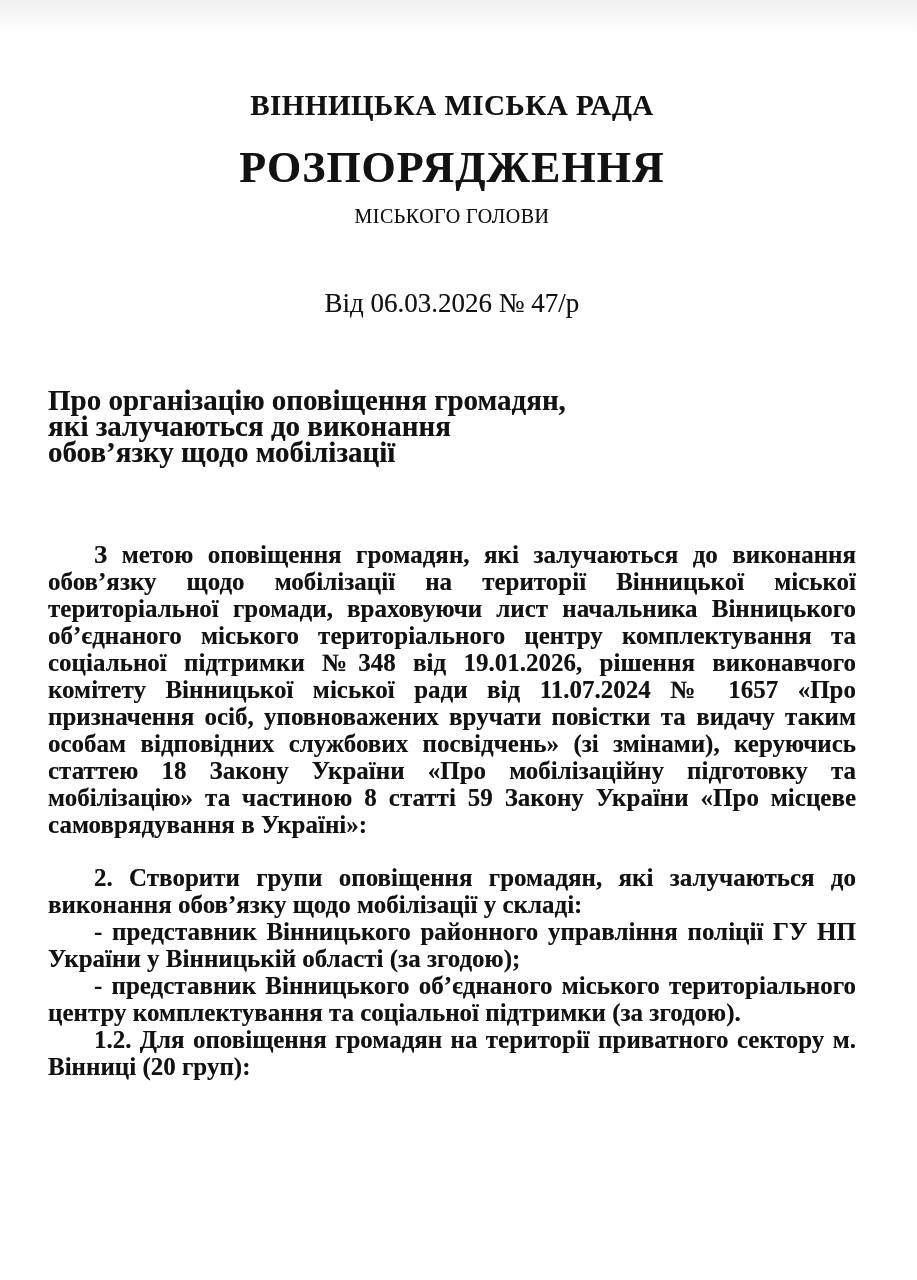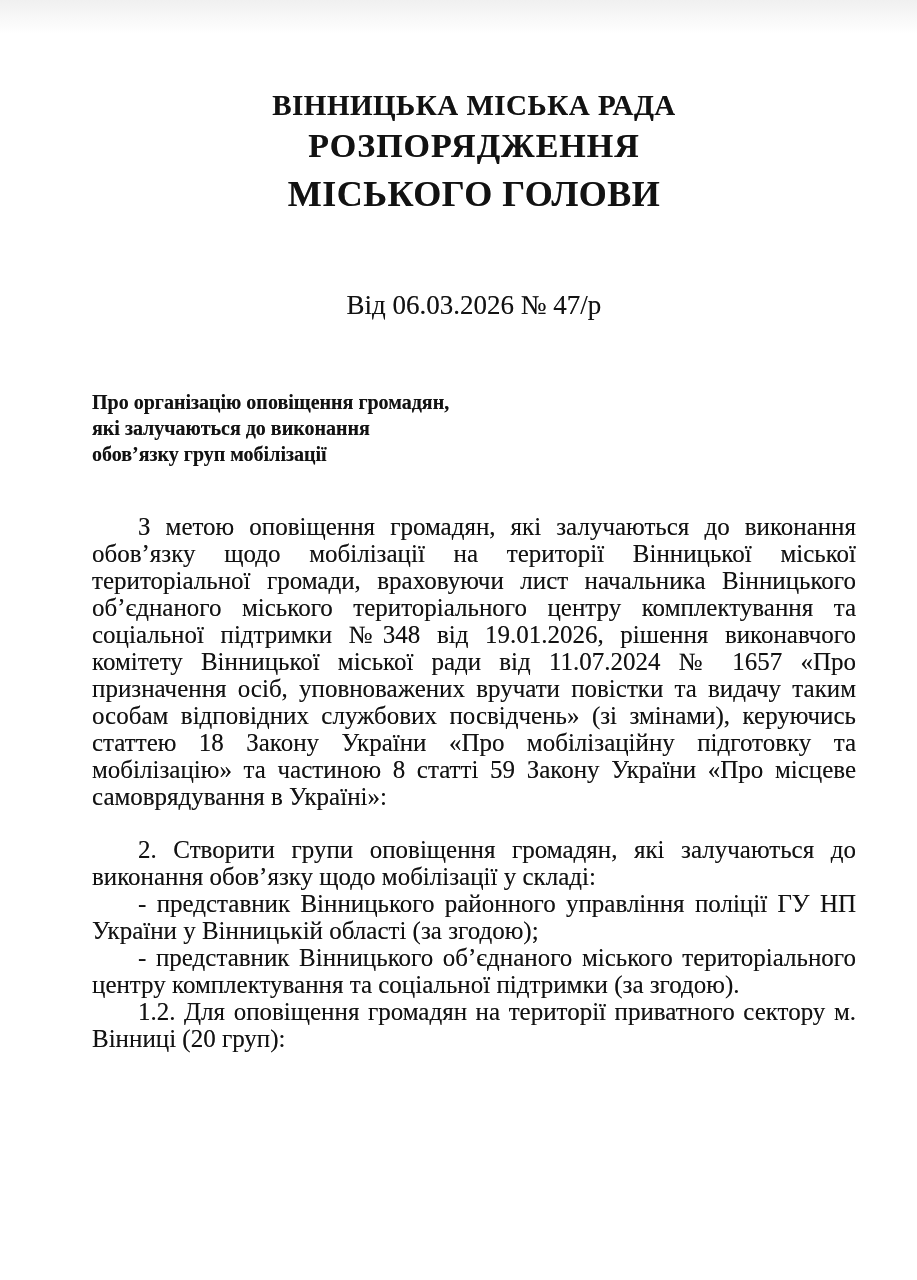--- a/index.html
+++ b/index.html
@@ -26,7 +26,7 @@
     box-sizing: border-box;
     width: 917px;
     height: 1136px;
-    padding: 88px 61px 0 92px; 
+    padding: 88px 61px 0 48px; 
     text-shadow: 0 0 0.5px rgba(0,0,0,0.45); 
   }
   .doc-header { text-align: center; }

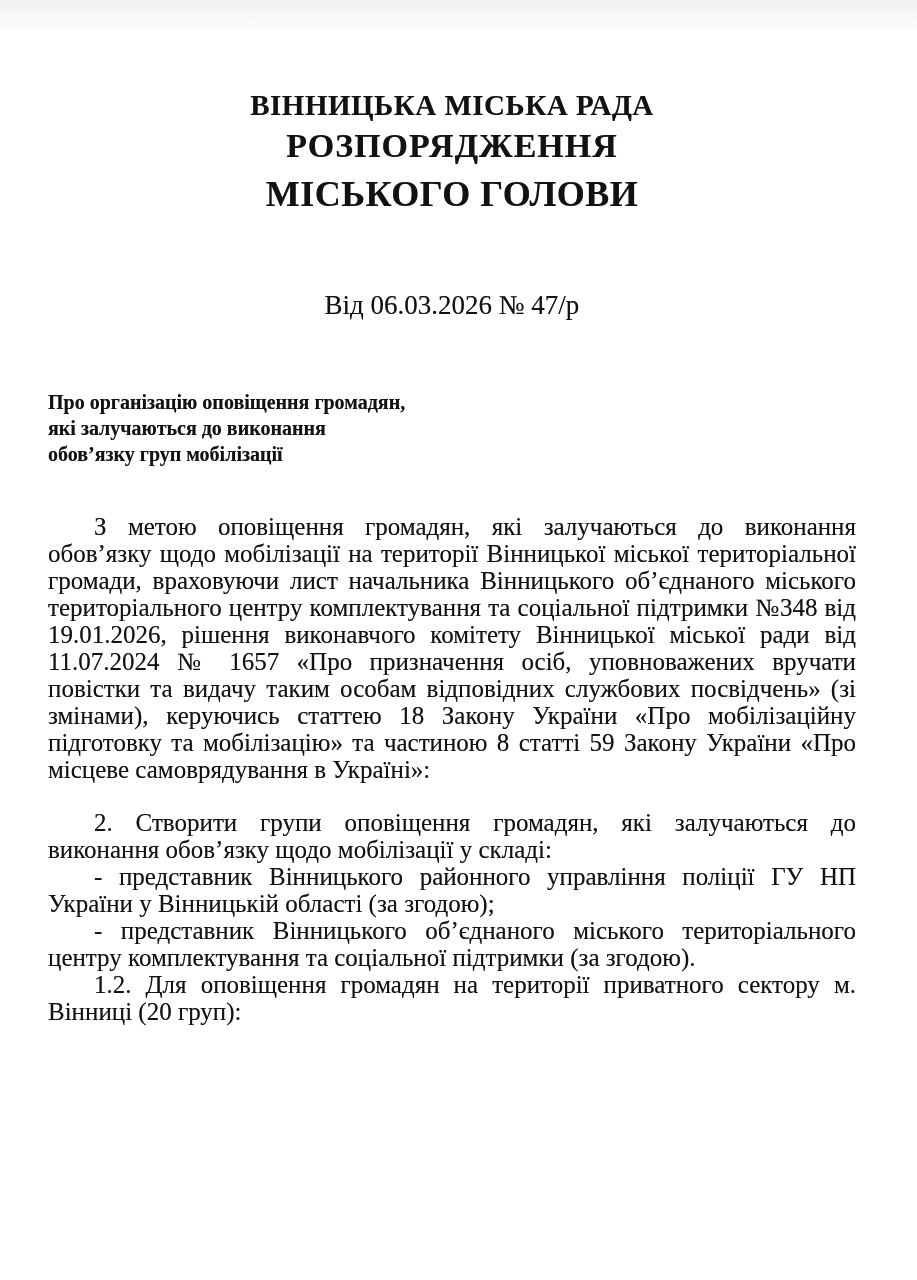--- a/index.html
+++ b/index.html
@@ -37,9 +37,10 @@
     letter-spacing: 0.5px;
   }
   .doc-type {
-    font-size: 34px;
+    font-size: 44px;
     font-weight: bold;
     line-height: 48px;
+    margin-top: 22px;
     letter-spacing: 1px;
   }
   .doc-subtype {

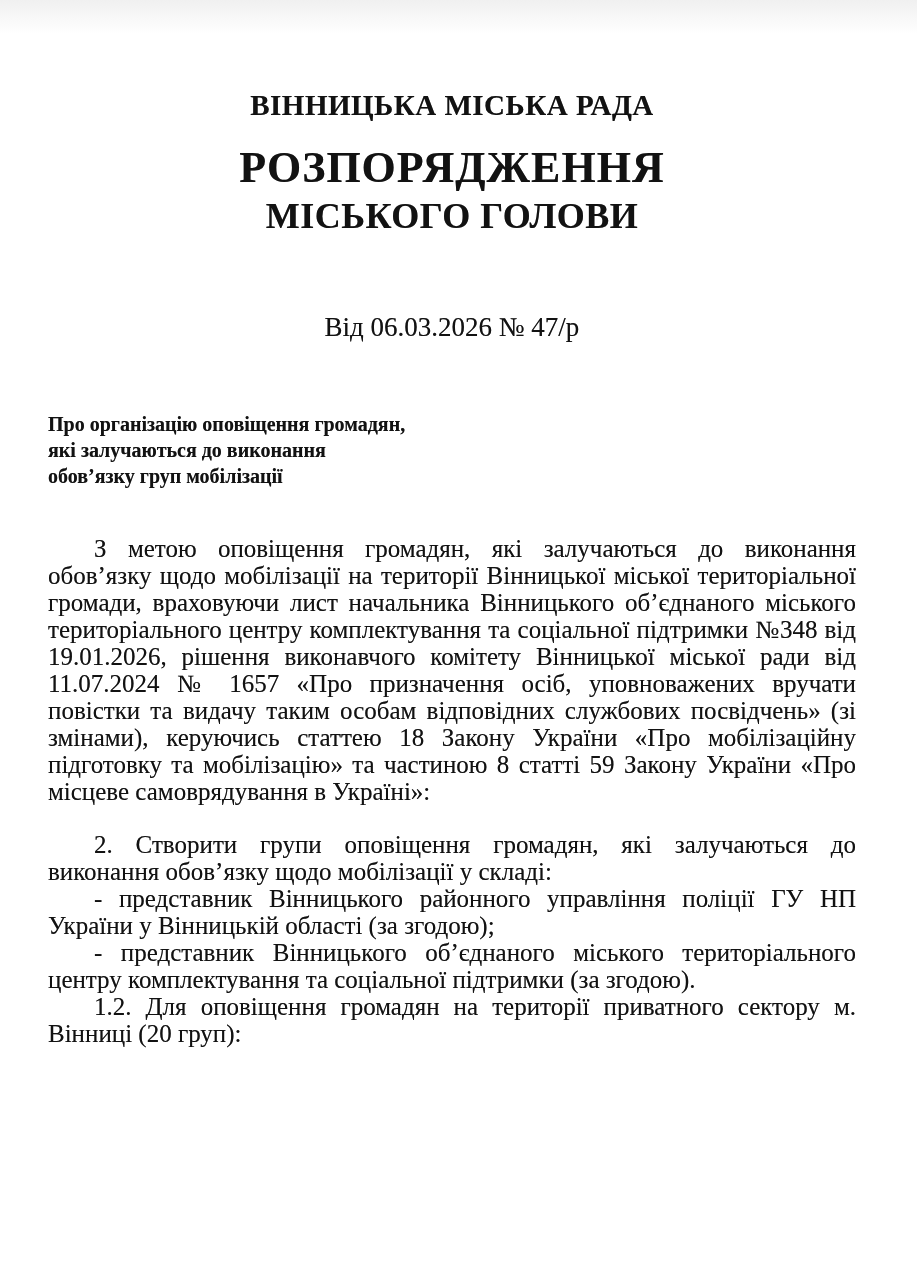--- a/index.html
+++ b/index.html
@@ -44,8 +44,8 @@
     letter-spacing: 1px;
   }
   .doc-subtype {
-    font-size: 36px;
-    font-weight: bold;
+    font-size: 20px;
+    font-weight: normal;
     line-height: 32px;
     margin-top: 8px;
     letter-spacing: 0.5px;

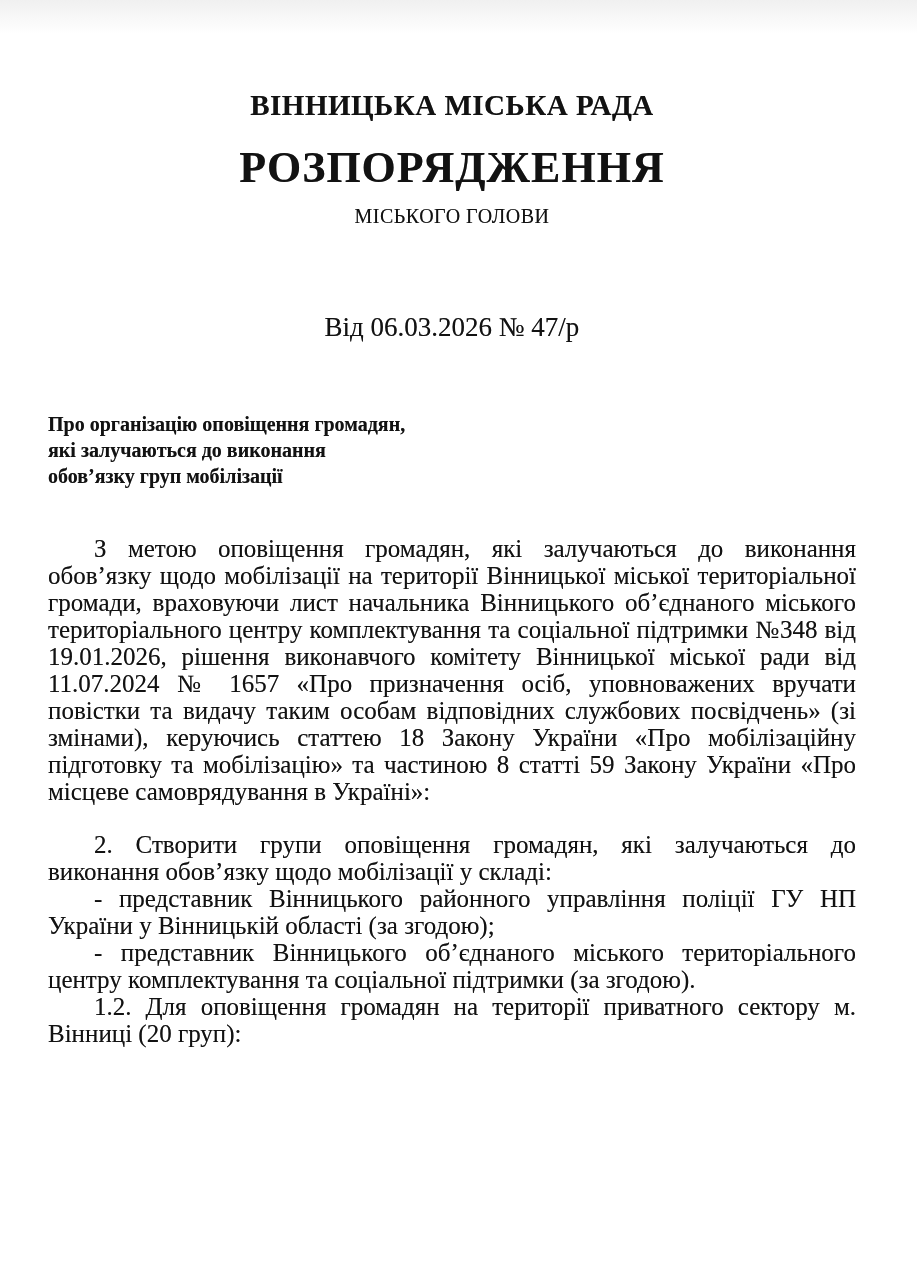--- a/index.html
+++ b/index.html
@@ -53,7 +53,7 @@
   .date-line {
     font-size: 27px;
     line-height: 31px;
-    margin-top: 80px;
+    margin-top: 56px;
   }
   .subject {
     margin-top: 68px;

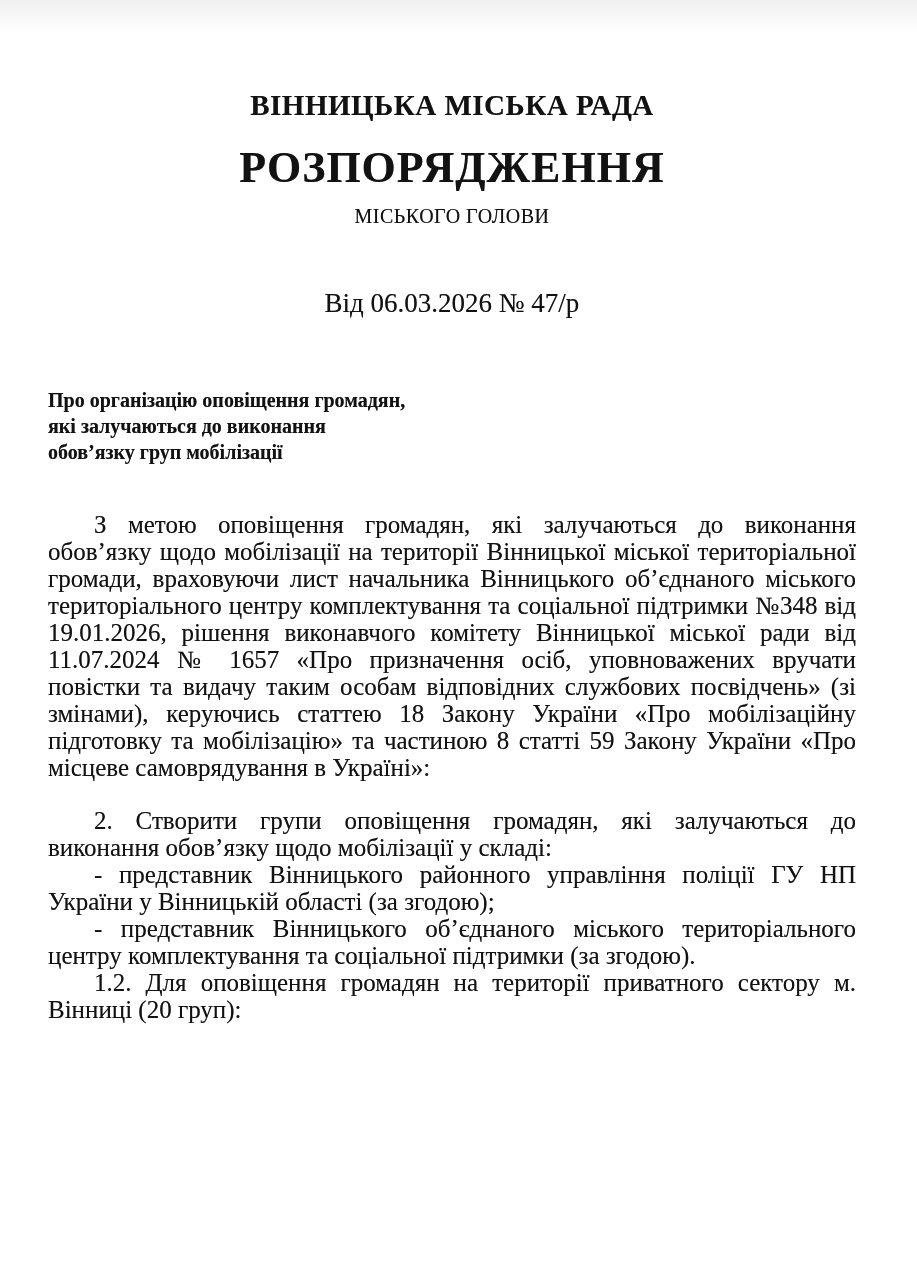--- a/index.html
+++ b/index.html
@@ -57,7 +57,7 @@
   }
   .subject {
     margin-top: 68px;
-    font-size: 20px;
+    font-size: 29px;
     font-weight: bold;
     line-height: 26px;
     text-align: left;

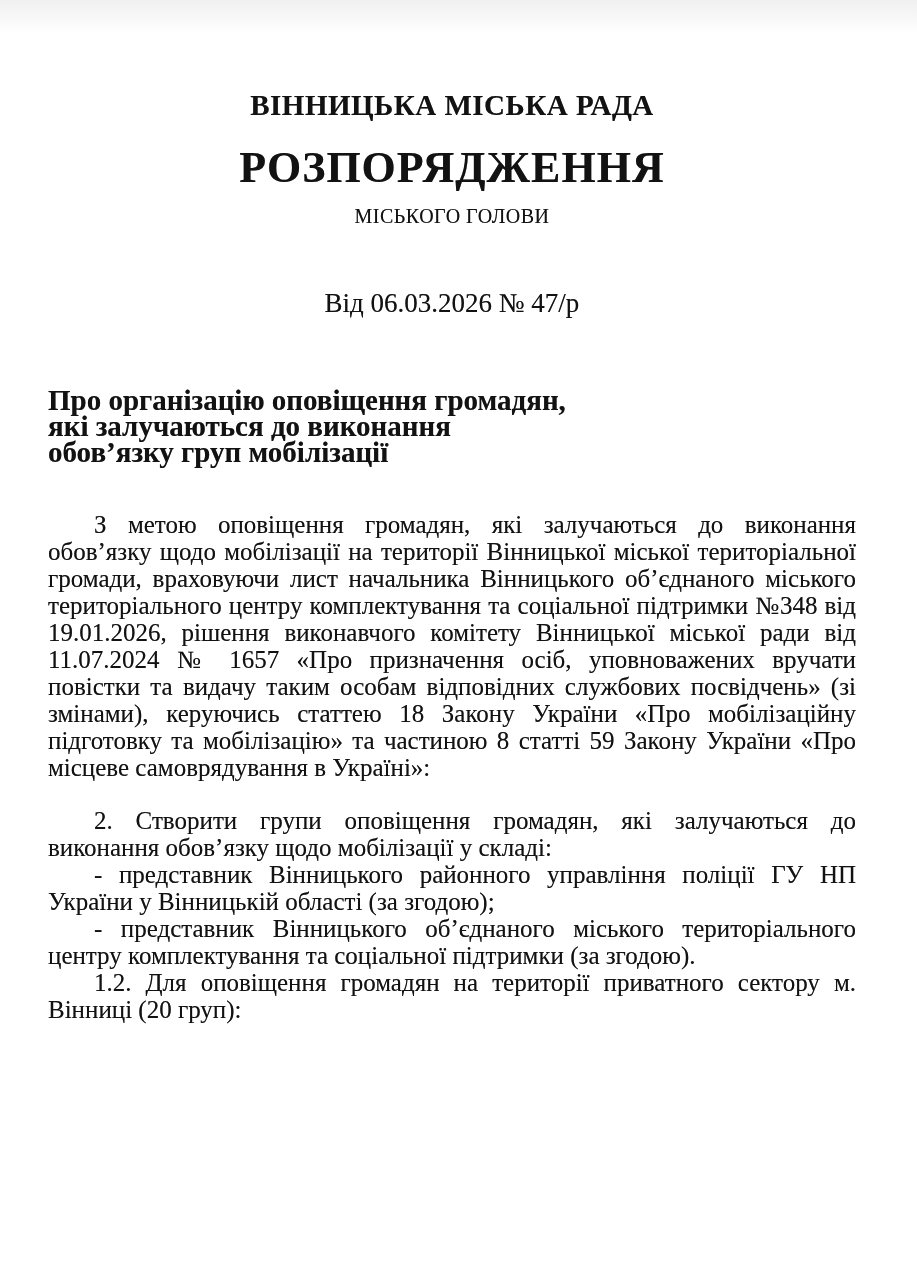--- a/index.html
+++ b/index.html
@@ -93,7 +93,7 @@
   <section class="subject">
     <div>Про організацію оповіщення громадян,</div>
     <div>які залучаються до виконання</div>
-    <div>обов’язку груп мобілізації</div>
+    <div>обов’язку щодо мобілізації</div>
   </section>
 
   <section class="doc-body">

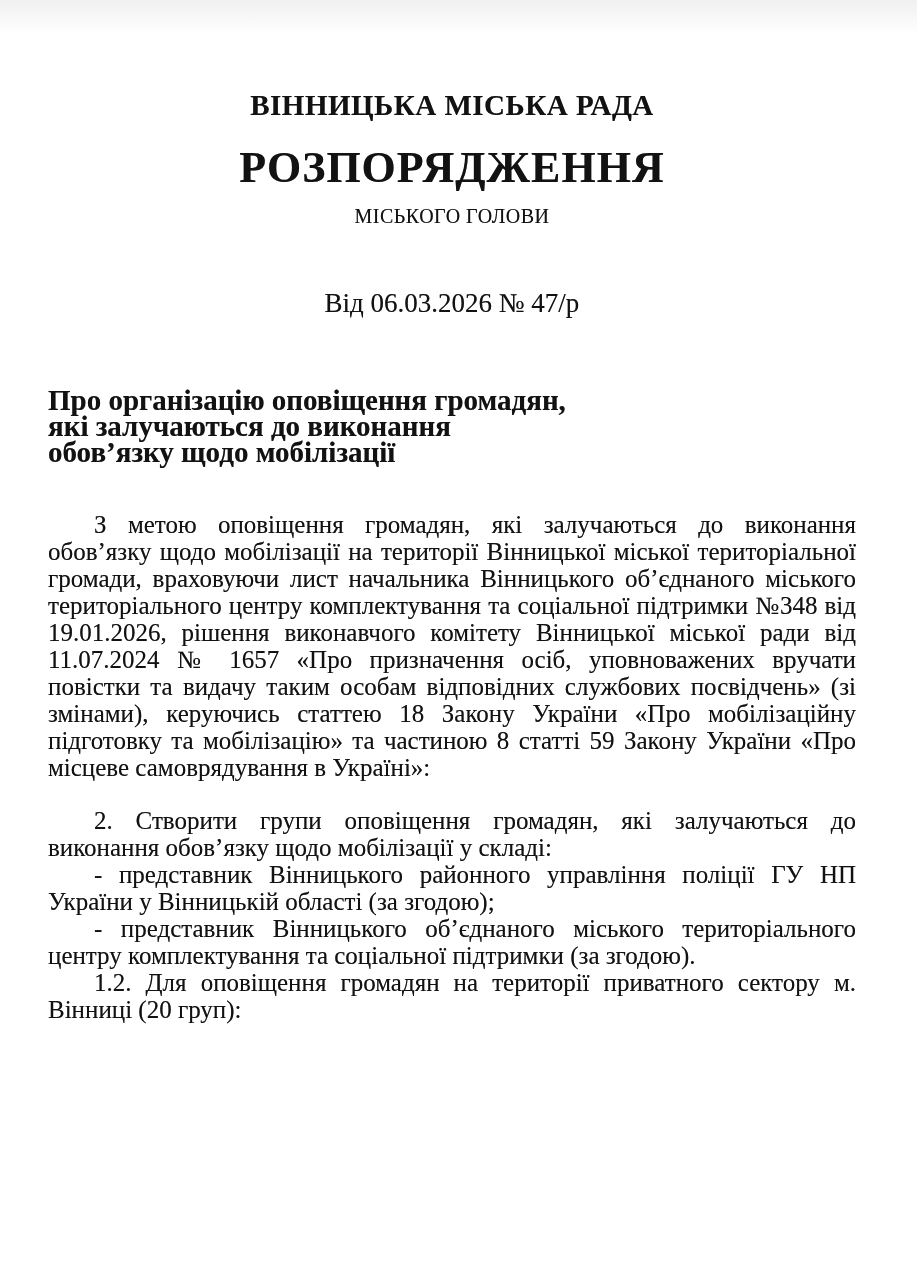--- a/index.html
+++ b/index.html
@@ -63,9 +63,10 @@
     text-align: left;
   }
   .doc-body {
-    margin-top: 46px;
+    margin-top: 76px;
     font-size: 25px;
     line-height: 27px;
+    font-weight: bold;
   }
   .para {
     margin: 0;

